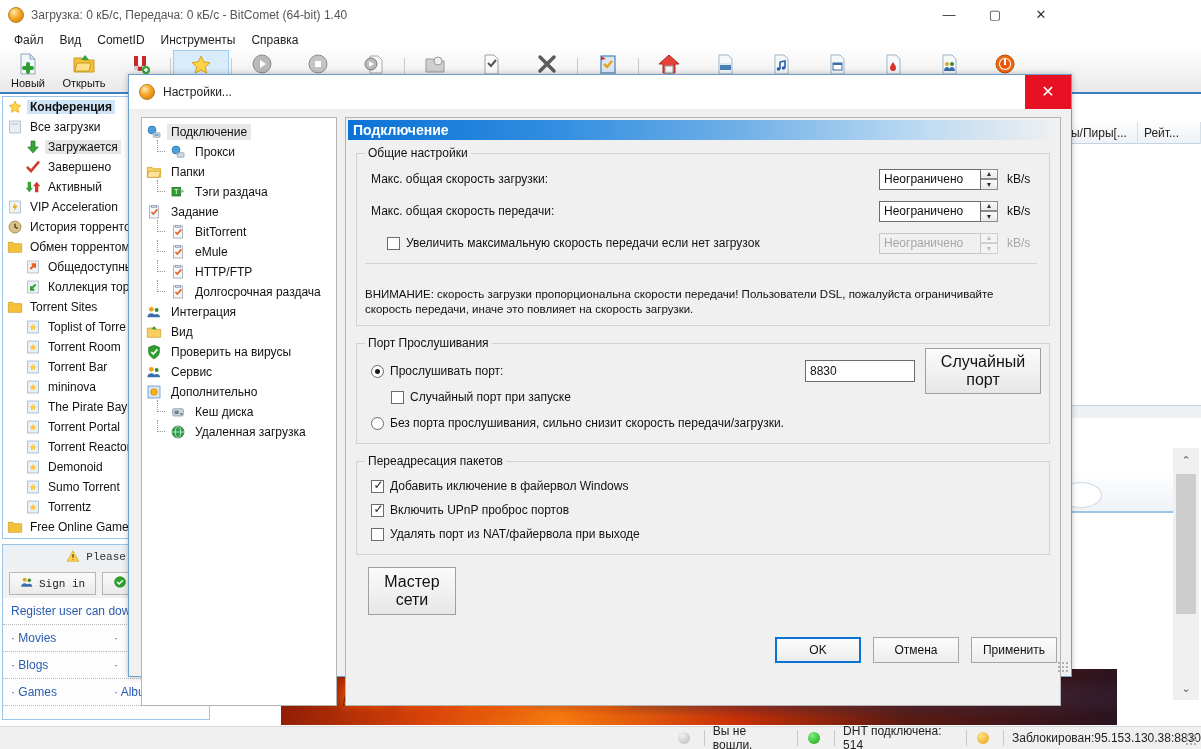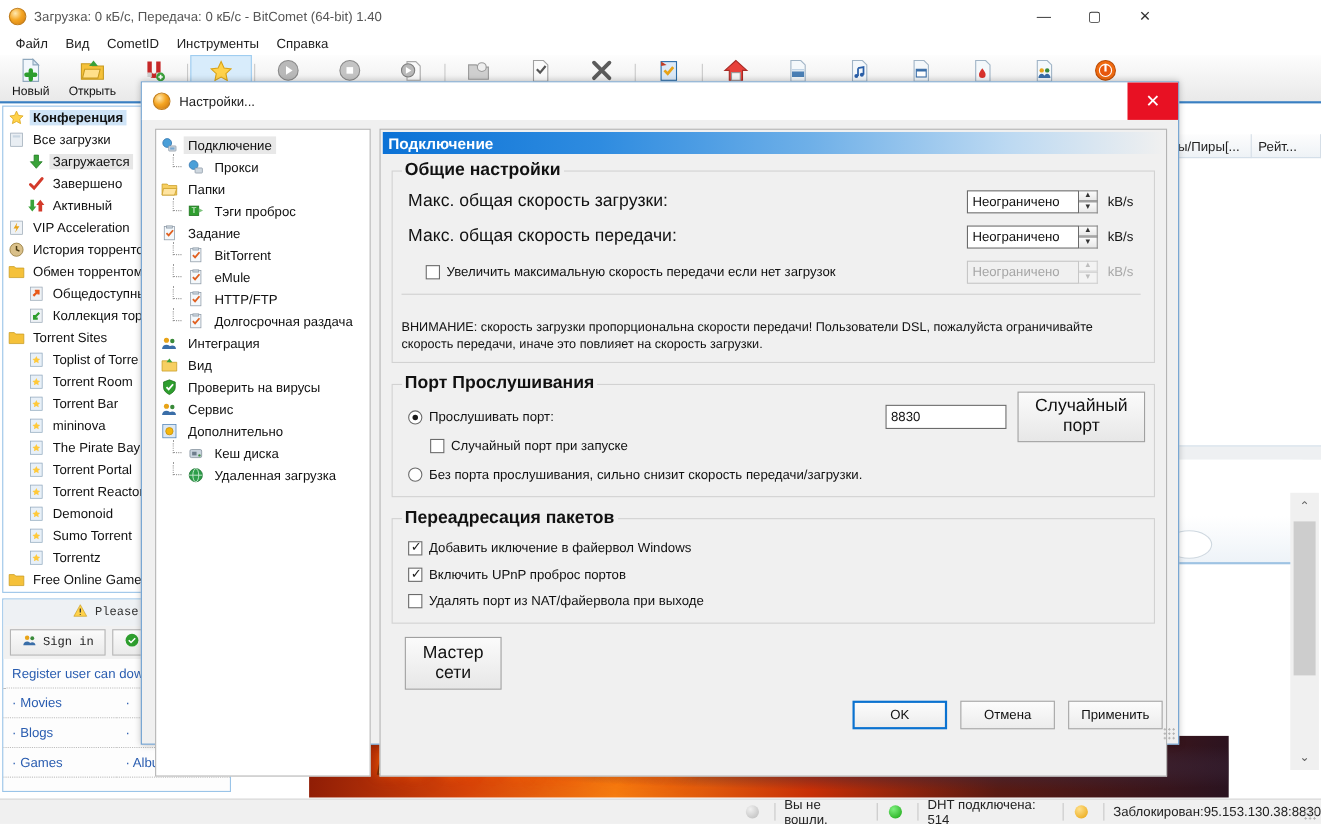--- a/index.html
+++ b/index.html
@@ -237,7 +237,7 @@
     margin:6px 10px 0 10px; padding:6px 8px 8px 8px;
     border:1px solid #d2d2d2; background:transparent;
   }
-  fieldset.grp > legend { font-size:16px; color:#111; padding:0 3px;font-weight:bold; }
+  fieldset.grp > legend { font-size:12px; color:#111; padding:0 3px; }
 
   .row { display:flex; align-items:center; height:26px; }
   .row .lab { font-size:16px; color:#111; padding-left:6px; }

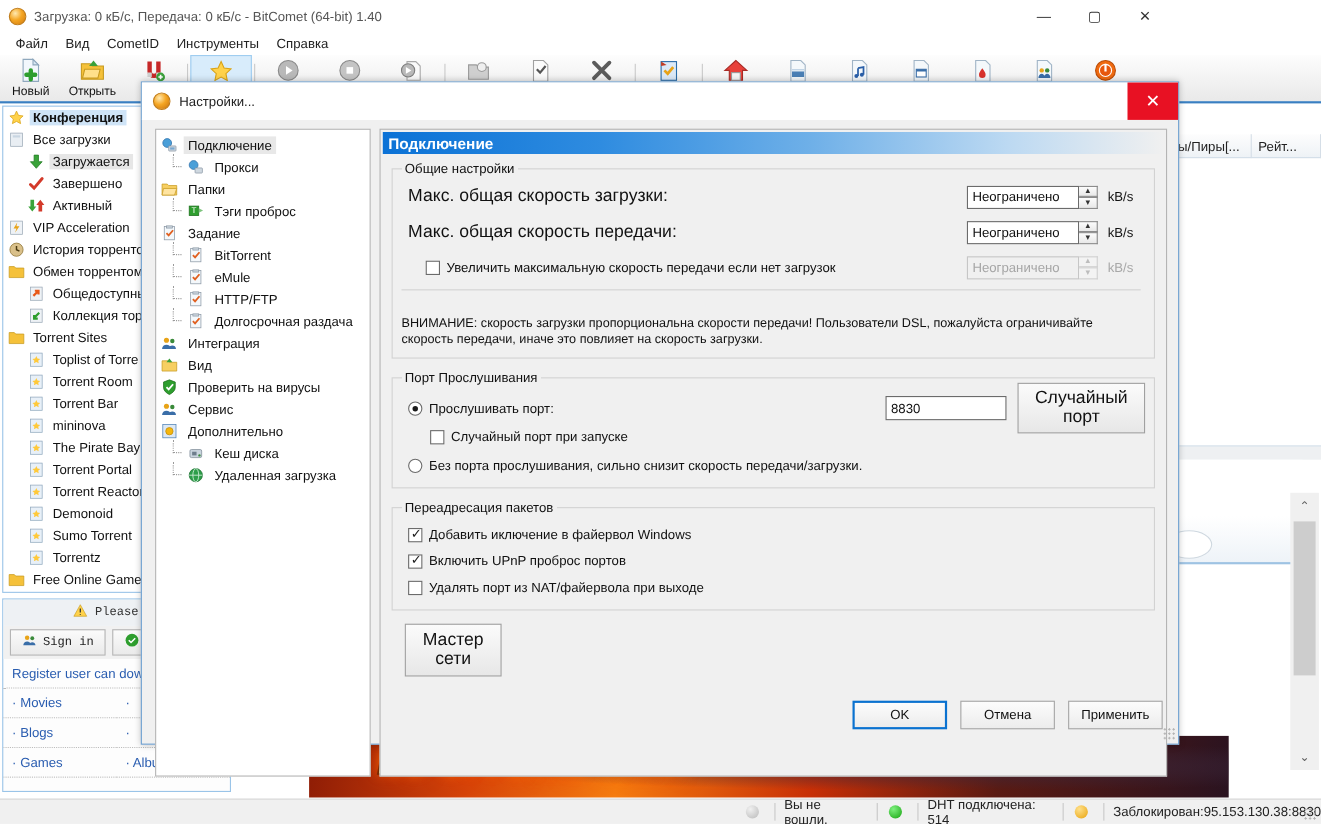--- a/index.html
+++ b/index.html
@@ -240,7 +240,7 @@
   fieldset.grp > legend { font-size:12px; color:#111; padding:0 3px; }
 
   .row { display:flex; align-items:center; height:26px; }
-  .row .lab { font-size:16px; color:#111; padding-left:6px; }
+  .row .lab { font-size:12px; color:#111; padding-left:6px; }
   .spin-wrap { margin-left:auto; display:flex; align-items:center; }
   .spin {
     width:102px; height:21px; border:1px solid #6b6b6b; background:#fff;

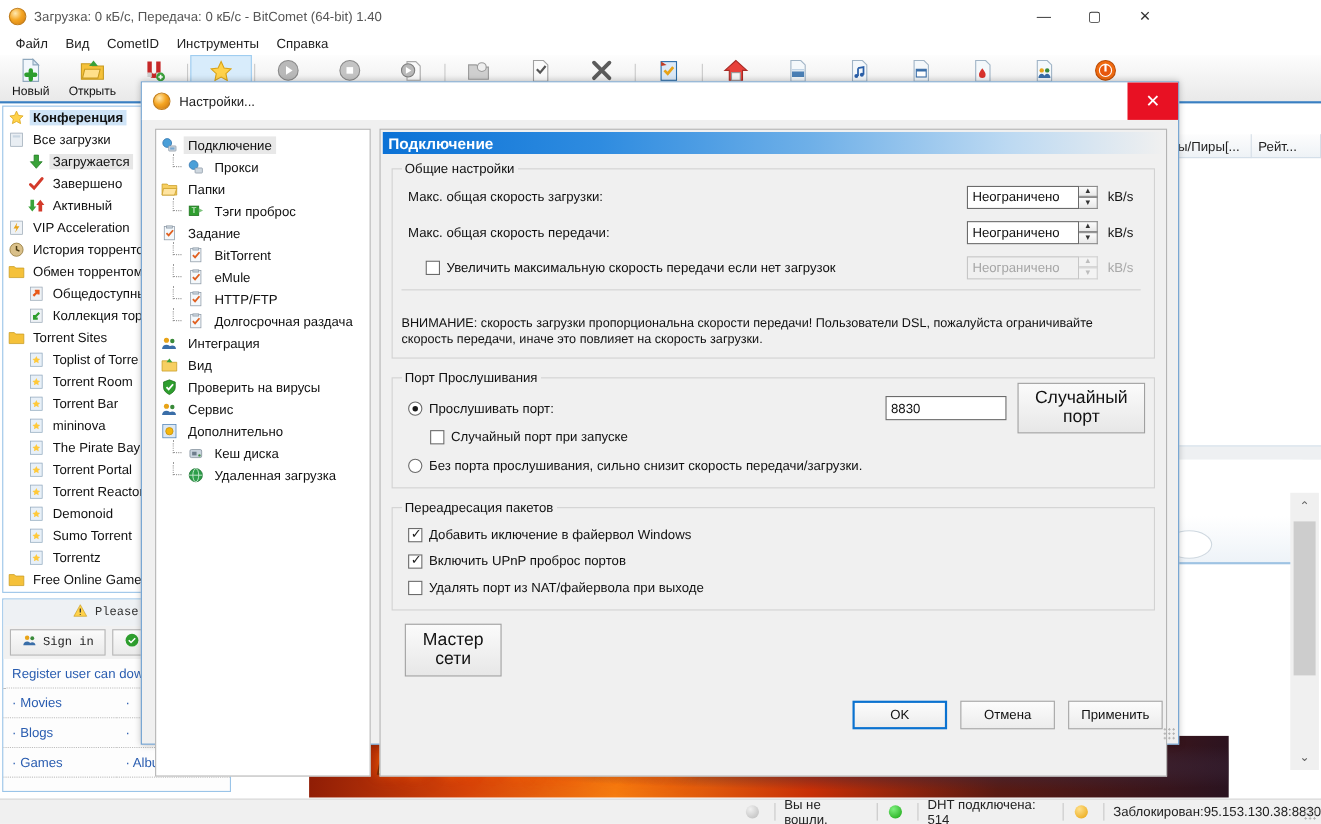--- a/index.html
+++ b/index.html
@@ -785,7 +785,7 @@
                 <text x="9.5" y="15" font-size="11" fill="#fff" text-anchor="middle" font-family="sans-serif">T</text>
                 <path d="M16 8l6 3-6 3z" fill="#7ec47e"></path>
               </svg></span>
-          <span class="dlbl">Тэги проброс</span>
+          <span class="dlbl">Тэги раздача</span>
         </div>
         <div class="dnode">
           <span class="dico"><svg width="16" height="16" viewBox="0 0 24 24">

